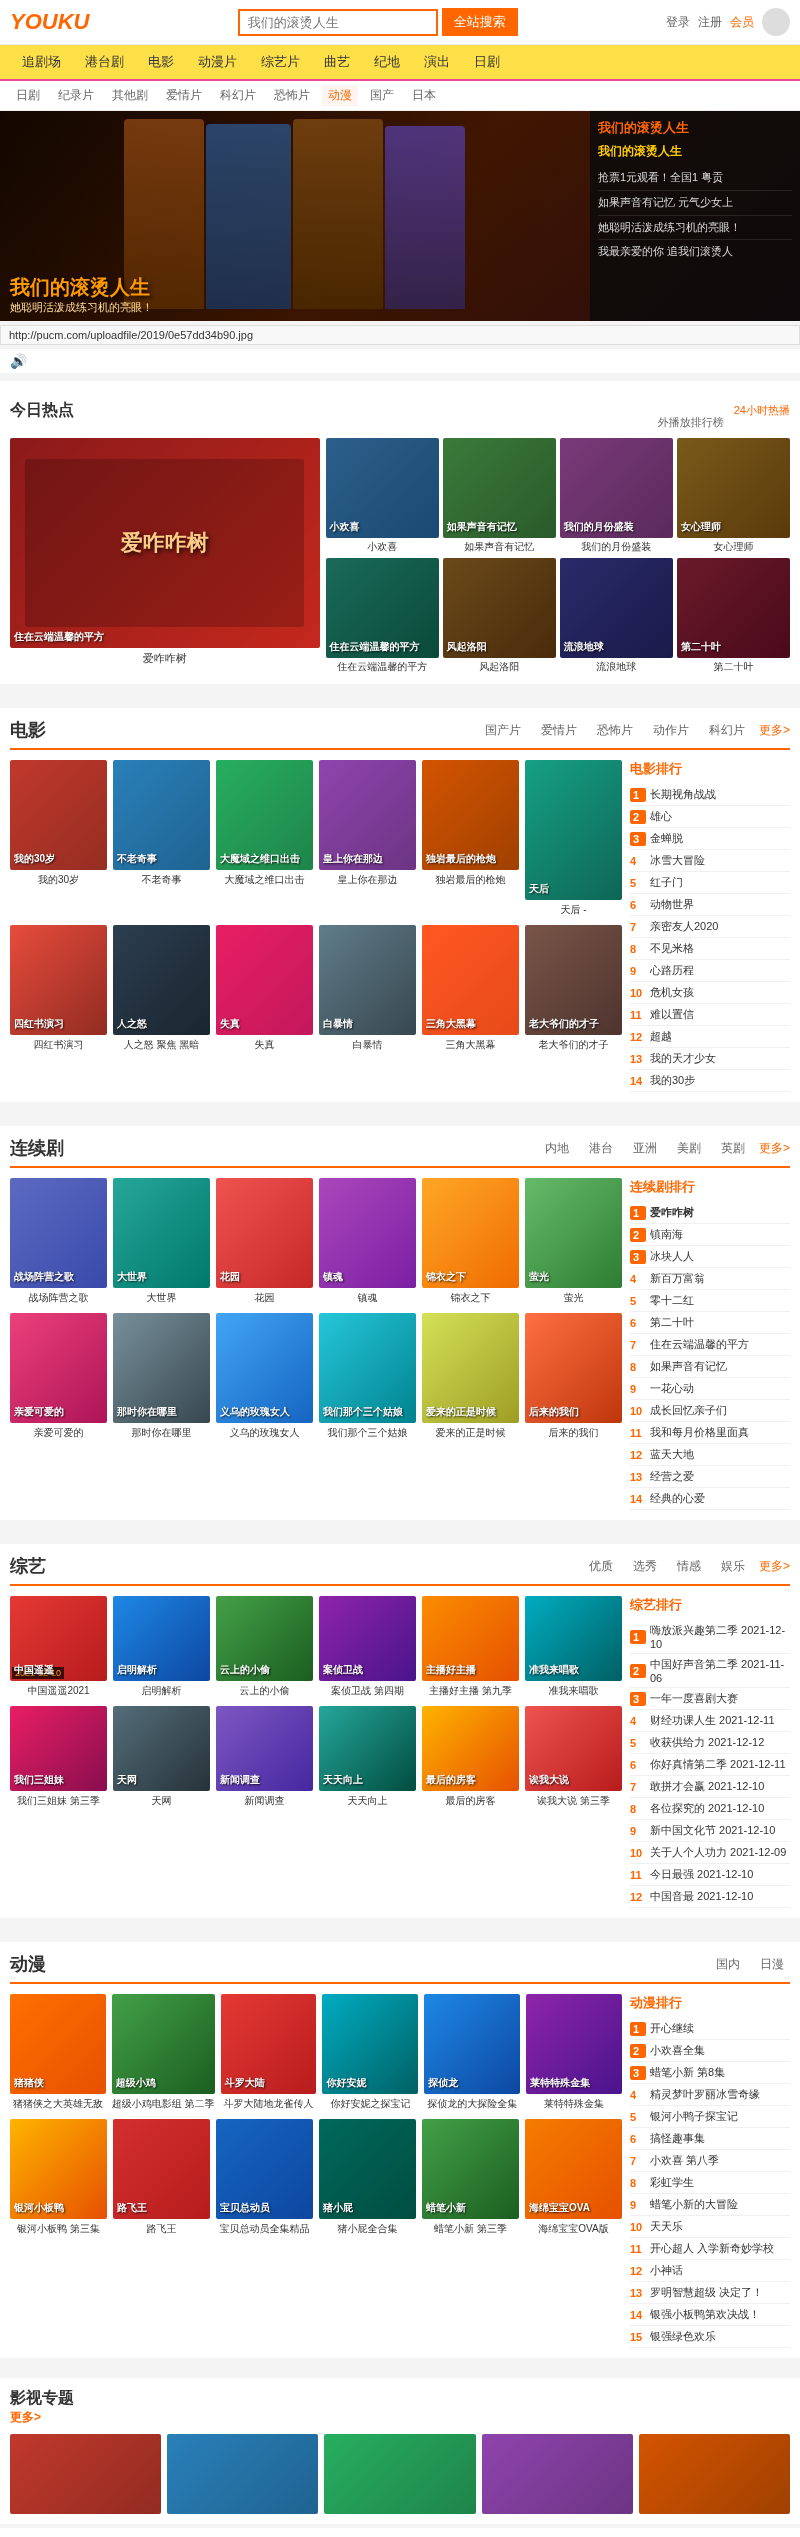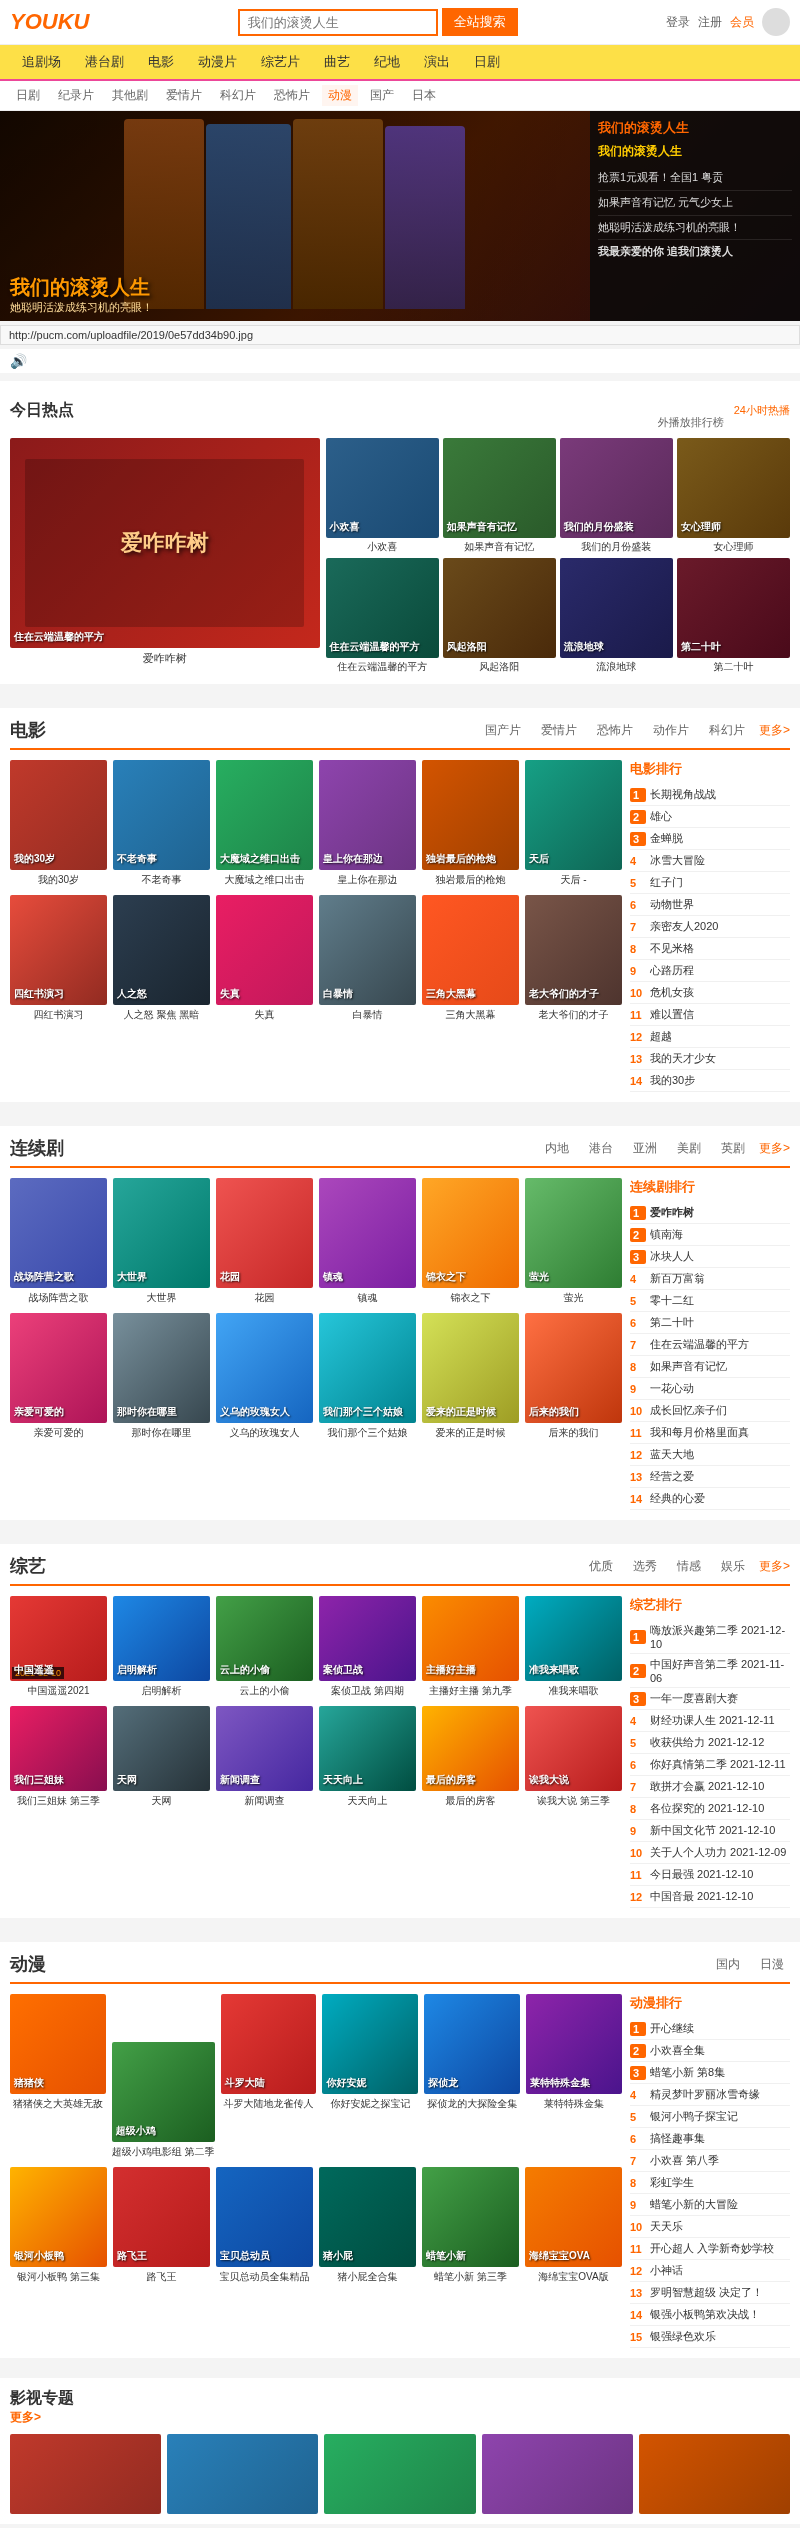--- a/index.html
+++ b/index.html
@@ -126,7 +126,7 @@
       <div style="cursor:pointer;padding:2px 0;border-bottom:1px solid rgba(255,255,255,0.1);">抢票1元观看！全国1 粤贡</div>
       <div style="cursor:pointer;padding:2px 0;border-bottom:1px solid rgba(255,255,255,0.1);">如果声音有记忆 元气少女上</div>
       <div style="cursor:pointer;padding:2px 0;border-bottom:1px solid rgba(255,255,255,0.1);">她聪明活泼成练习机的亮眼！</div>
-      <div style="cursor:pointer;padding:2px 0;font-weight:bold;">我最亲爱的你 追我们滚烫人</div>
+      <div style="cursor:pointer;padding:2px 0;">我最亲爱的你 追我们滚烫人</div>
     </div>
   </div>
 </div>

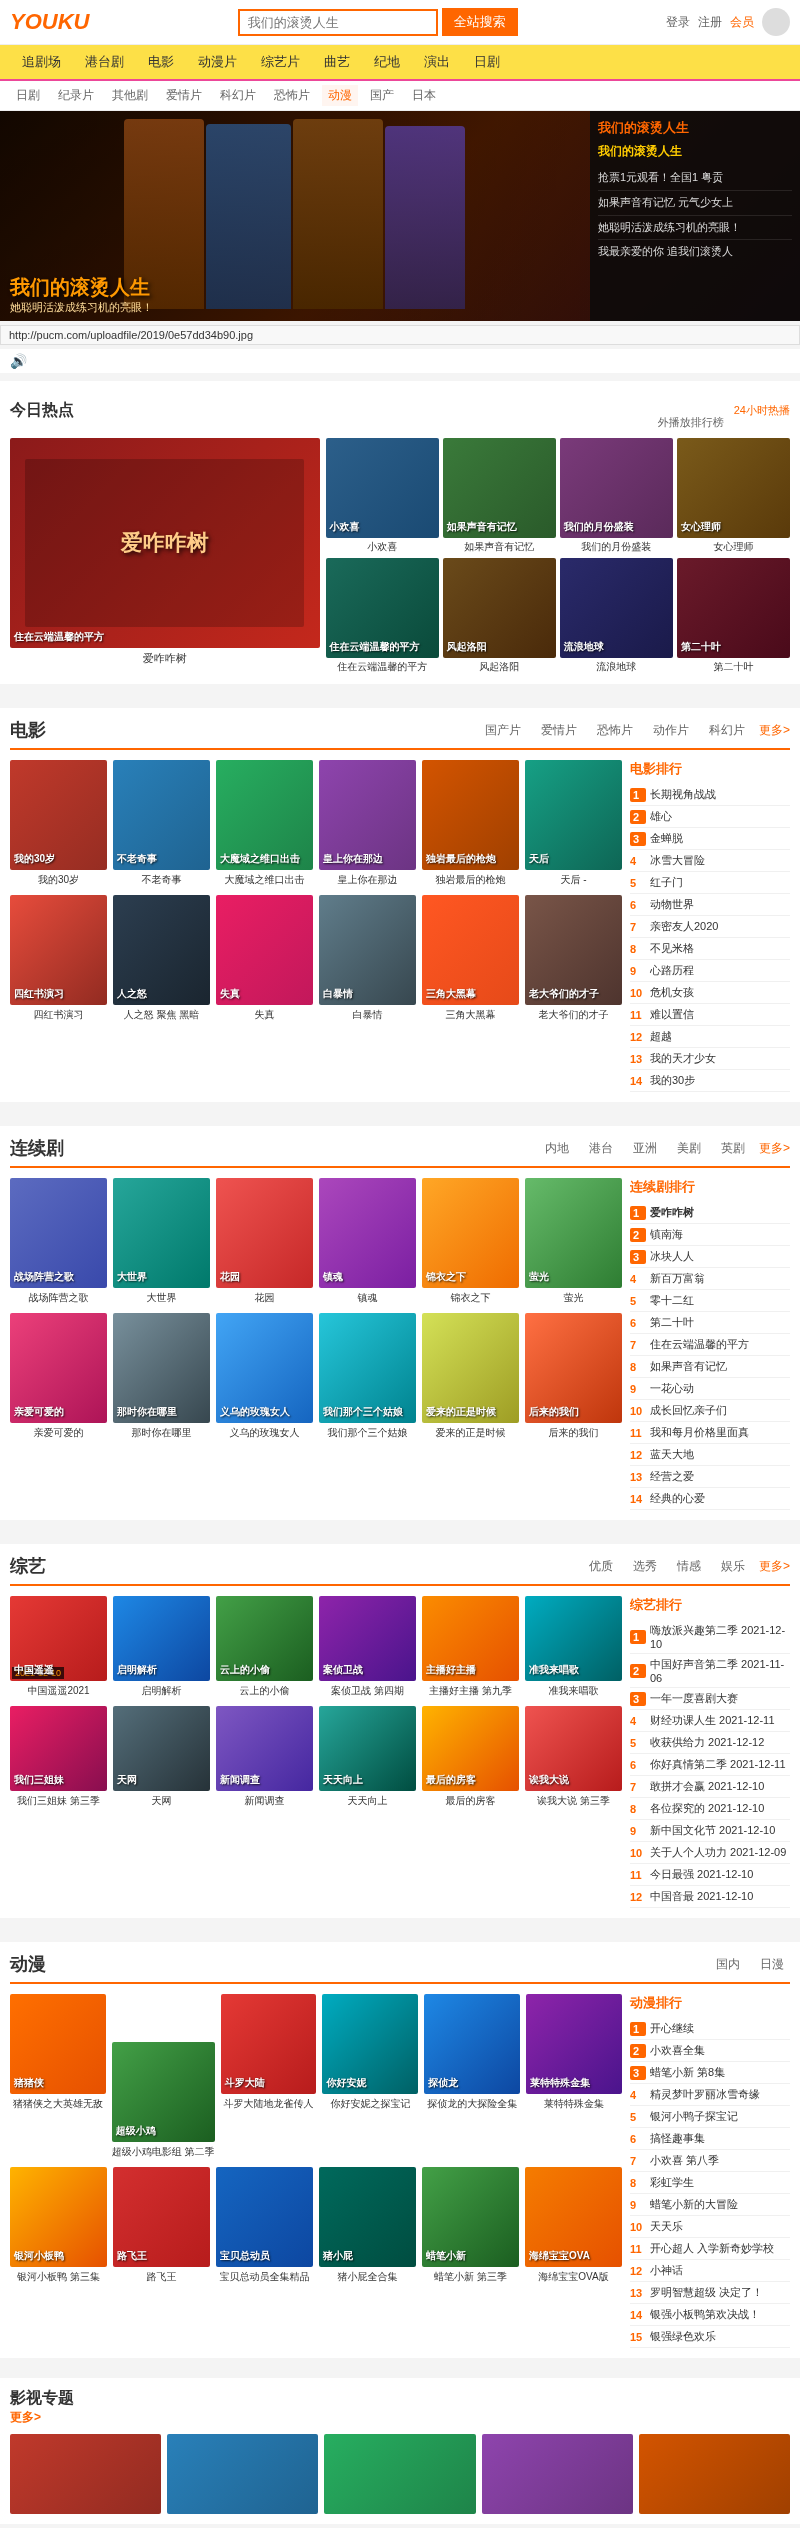--- a/index.html
+++ b/index.html
@@ -267,7 +267,7 @@
           <div class="movie-title">独岩最后的枪炮</div>
         </div>
         <div style="flex:1;cursor:pointer;">
-          <div style="width:100%;height:110px;background:linear-gradient(135deg,#16a085,#0e6655);border-radius:2px;position:relative;">
+          <div style="width:100%;height:140px;background:linear-gradient(135deg,#16a085,#0e6655);border-radius:2px;position:relative;">
               <span class="thumb-text">天后</span>
             </div>
           <div class="movie-title">天后 -</div>

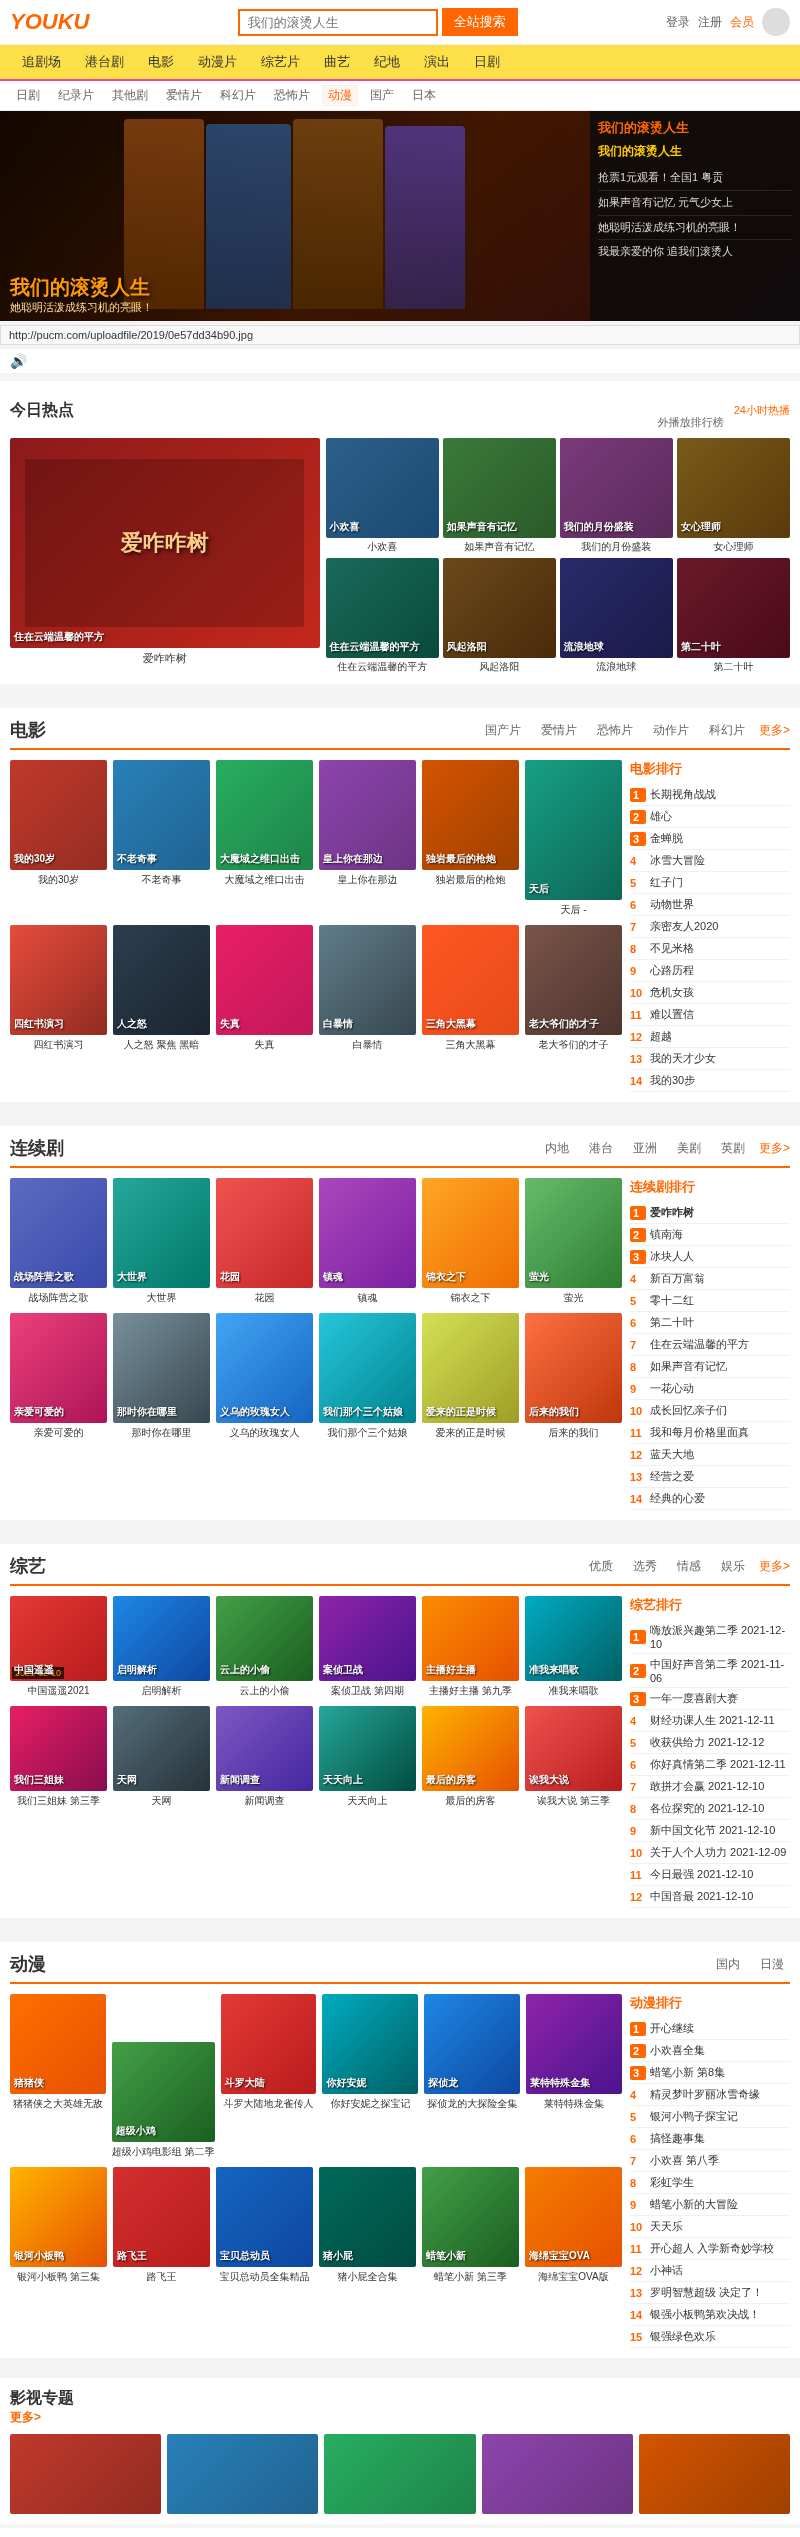--- a/index.html
+++ b/index.html
@@ -702,7 +702,7 @@
             </div>
           <div class="movie-title">猪猪侠之大英雄无敌</div>
         </div>
-        <div style="flex:1;cursor:pointer;margin-top:48px;">
+        <div style="flex:1;cursor:pointer;">
           <div style="width:100%;height:100px;background:linear-gradient(135deg,#43a047,#1b5e20);border-radius:2px;position:relative;">
               <span class="thumb-text">超级小鸡</span>
             </div>

